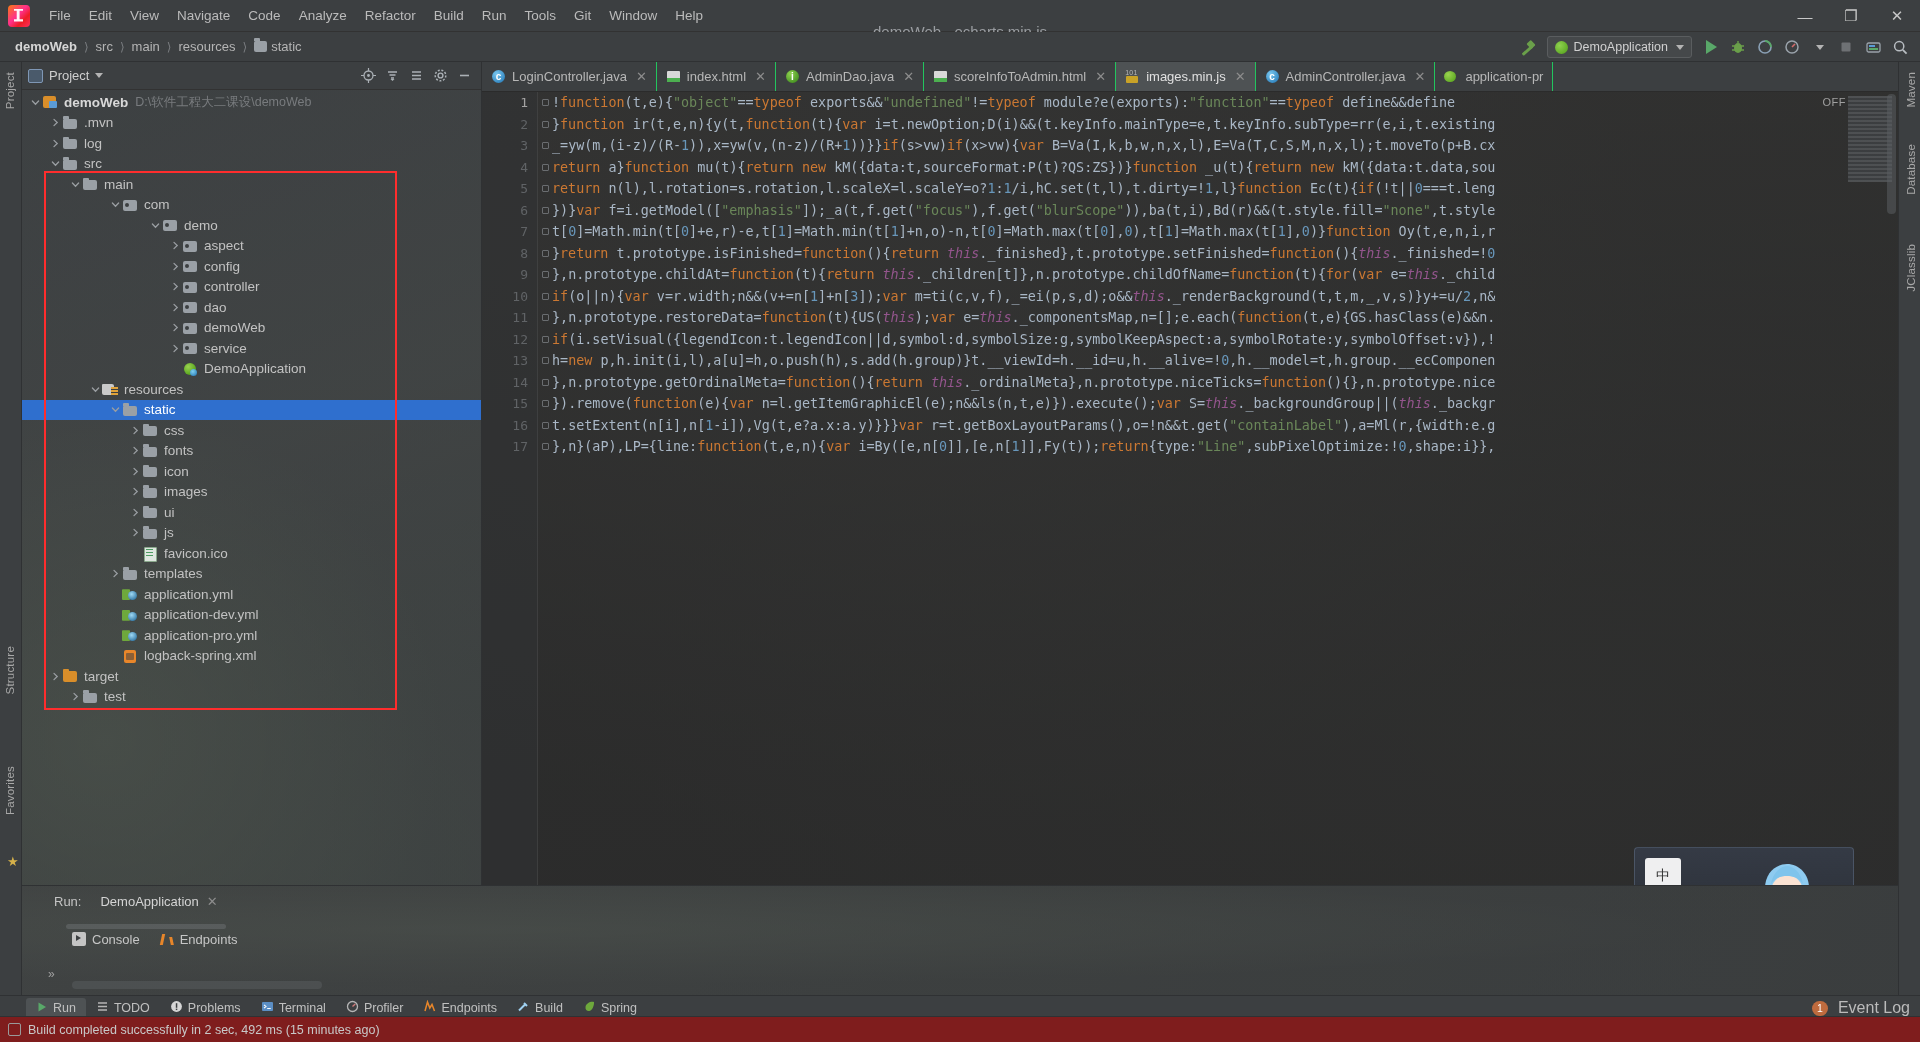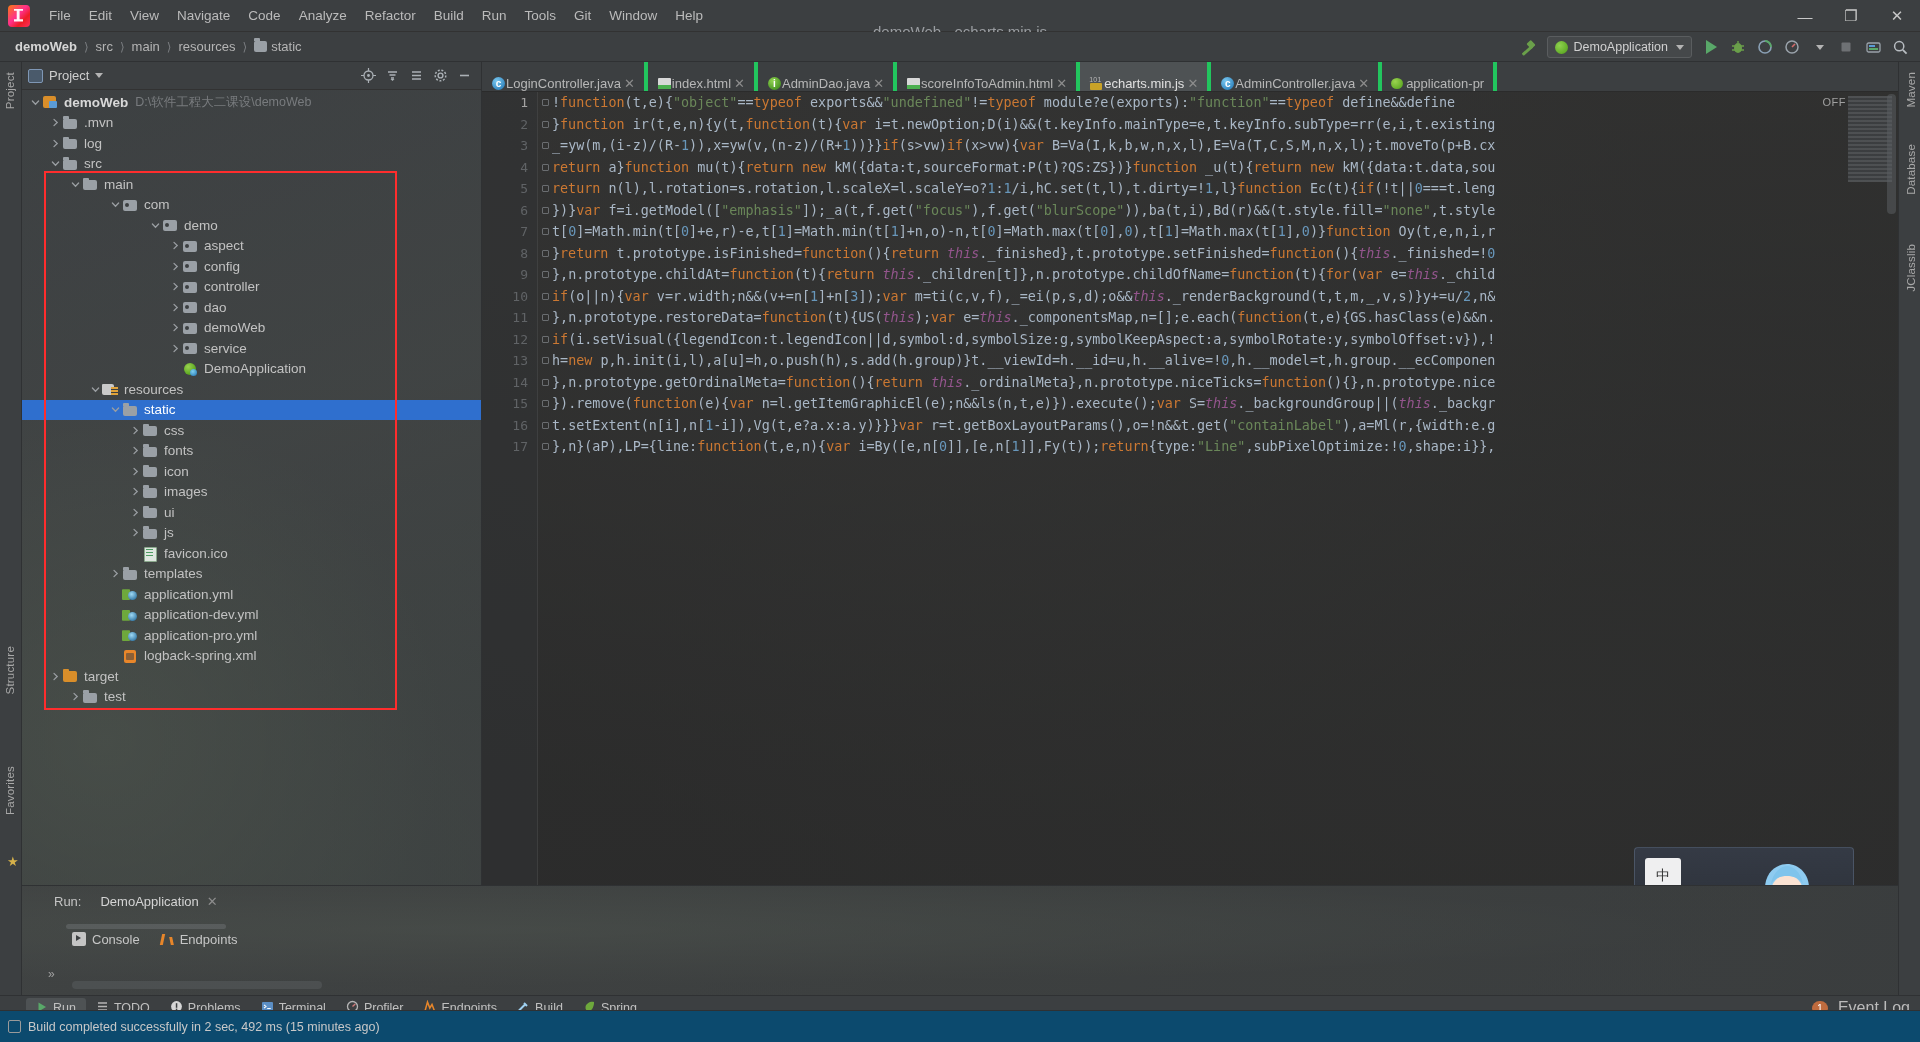--- a/index.html
+++ b/index.html
@@ -229,8 +229,8 @@
     border-bottom:1px solid #2b2b2b; overflow:hidden;
   }
   .tab{
-    display:flex; align-items:flex-end; gap:0; padding:0 9px; font-size:13px;
-    color:#b7b7b7; border-right:4px solid #22c55e; white-space:nowrap; position:relative;
+    display:flex; align-items:center; gap:6px; padding:0 9px; font-size:13px;
+    color:#b7b7b7; border-right:1px solid #22c55e; white-space:nowrap; position:relative;
   }
   .tab.active{ background:#4e5254; color:#e0e0e0; }
   .tab-x{ color:#8d8d8d; font-size:13px; margin-left:3px; }

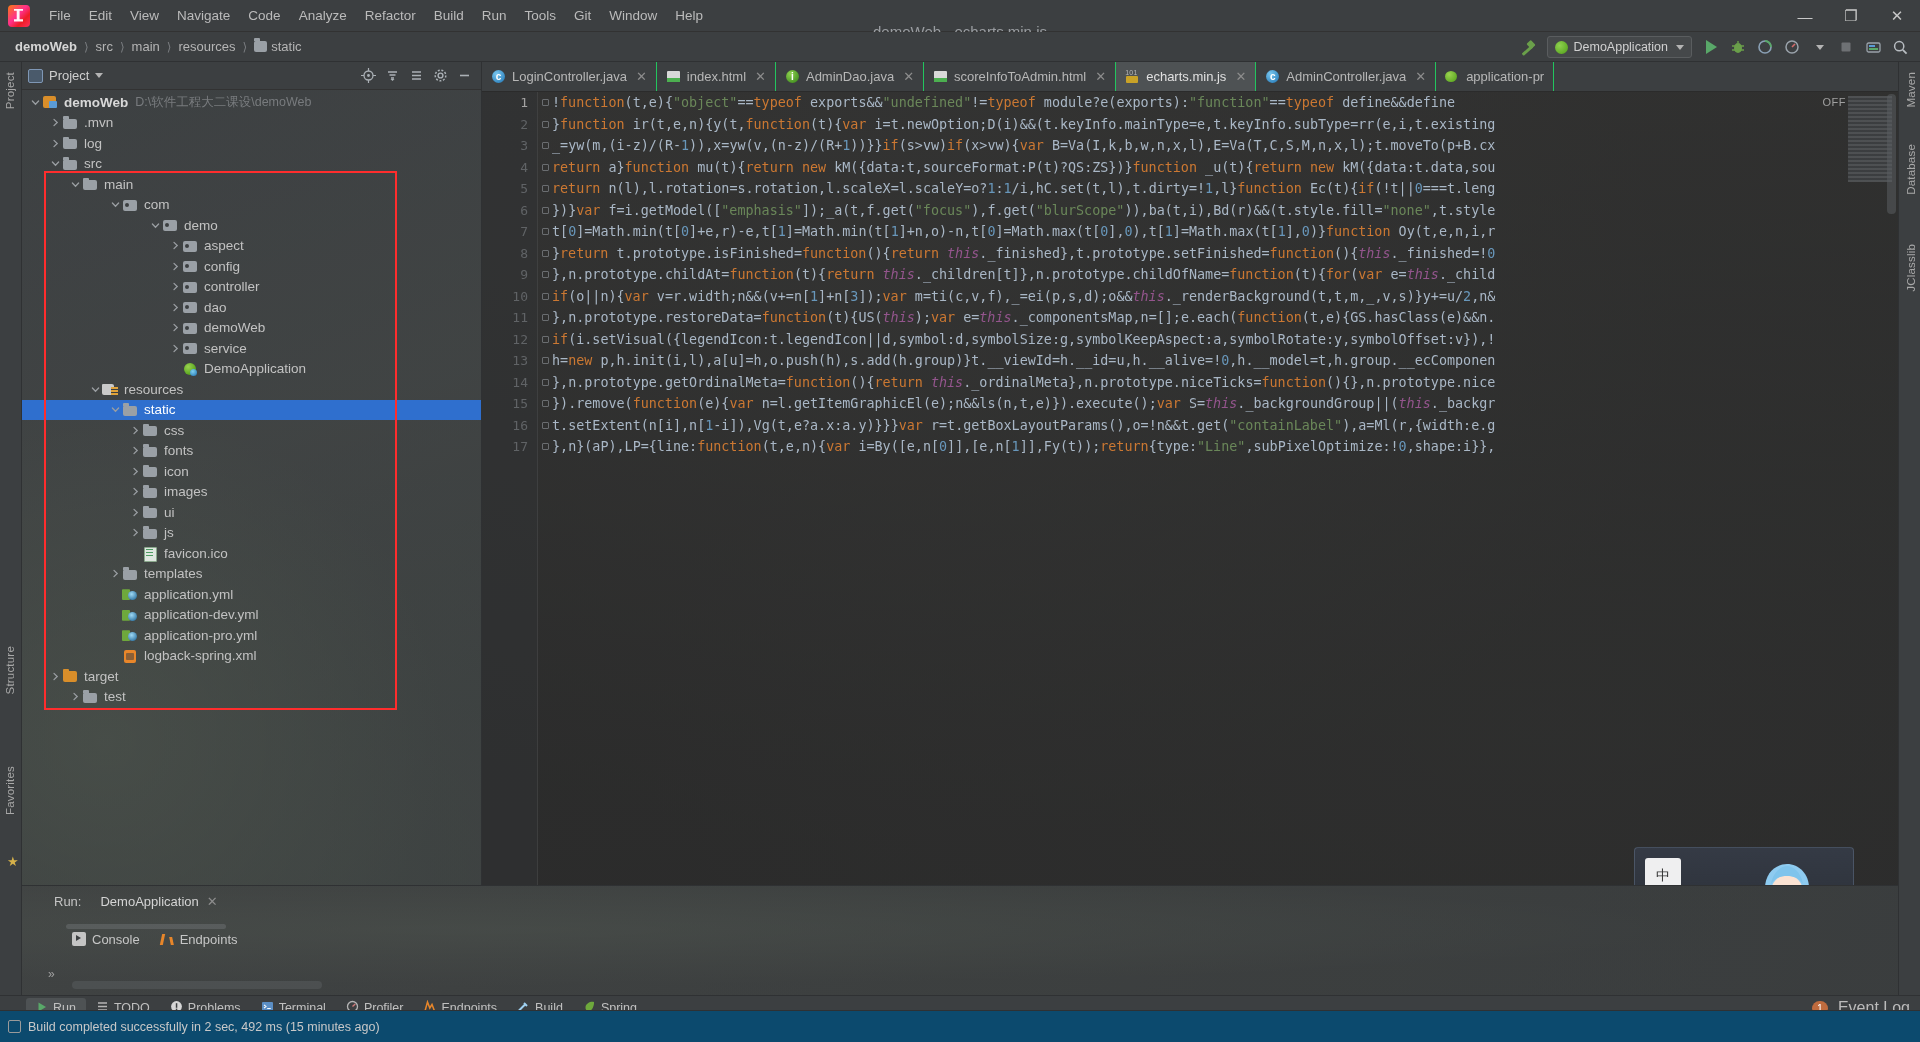--- a/index.html
+++ b/index.html
@@ -839,7 +839,7 @@
         </div>
         <div class="tab active">
           <span class="tic js"></span>
-          <span>echarts.min.js</span>
+          <span>images.min.js</span>
           <span class="tab-x">✕</span>
         </div>
         <div class="tab">

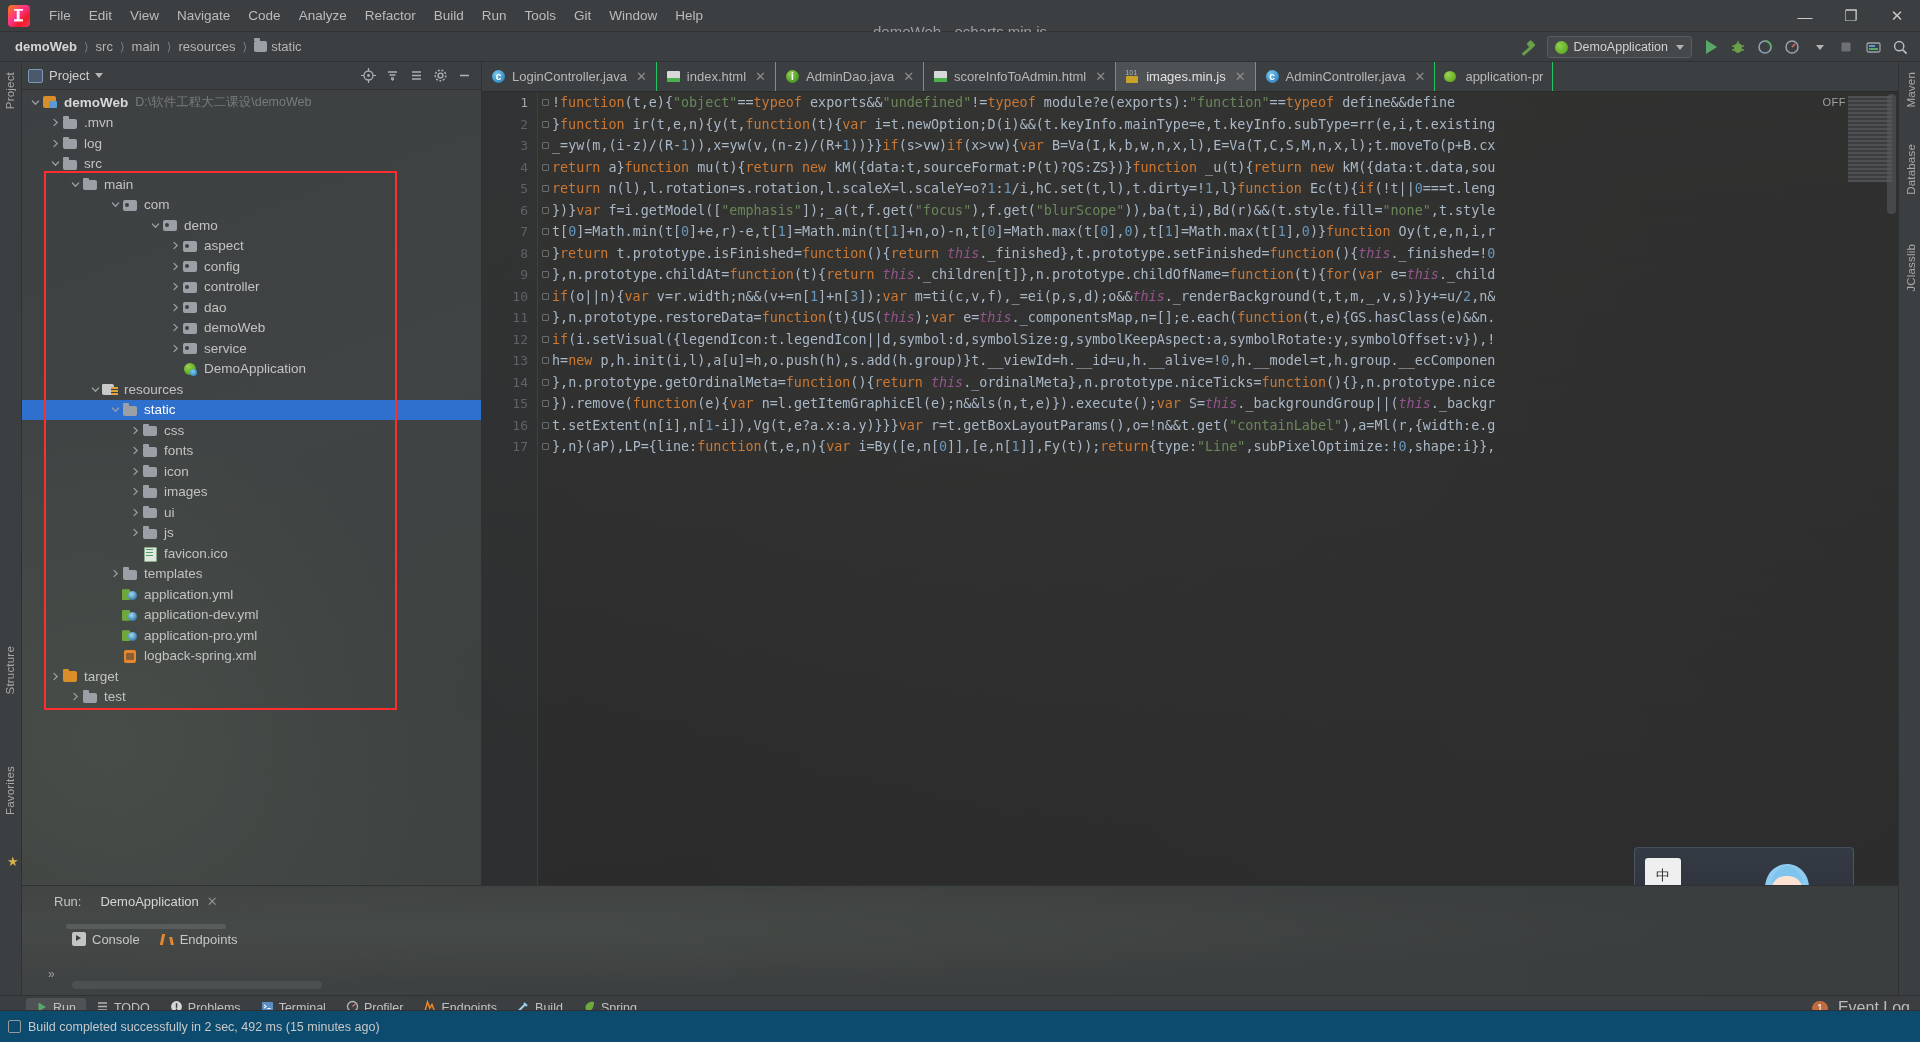--- a/index.html
+++ b/index.html
@@ -392,8 +392,8 @@
 
   
   .statusbar{
-    position:absolute; left:0; right:0; bottom:0; height:32px;
-    background:#0c4a6e; border-top:1px solid #2f3133;
+    position:absolute; left:0; right:0; bottom:0; height:26px;
+    background:#7f1d1d; border-top:1px solid #2f3133;
     display:flex; align-items:center; padding-left:8px; font-size:12.5px; color:#c8c8c8;
   }
   .sb-ic{ width:13px;height:13px;border:1px solid #9a9a9a;border-radius:2px;margin-right:7px; }

